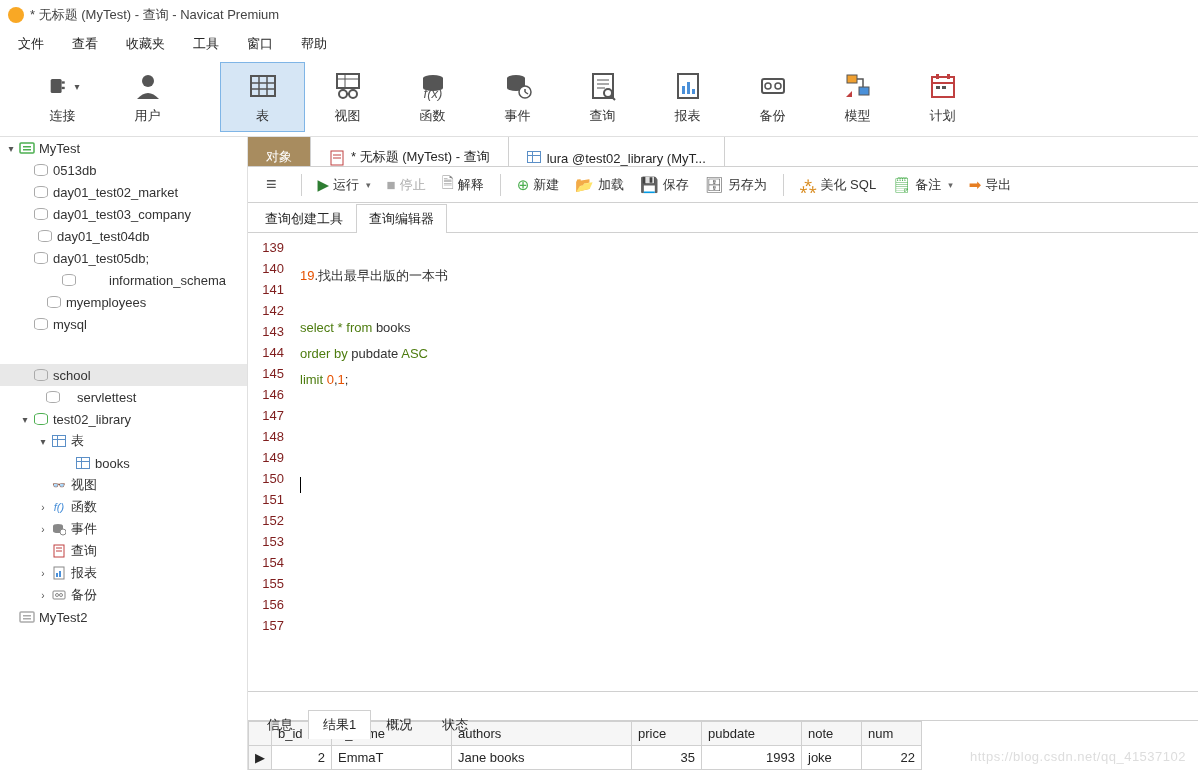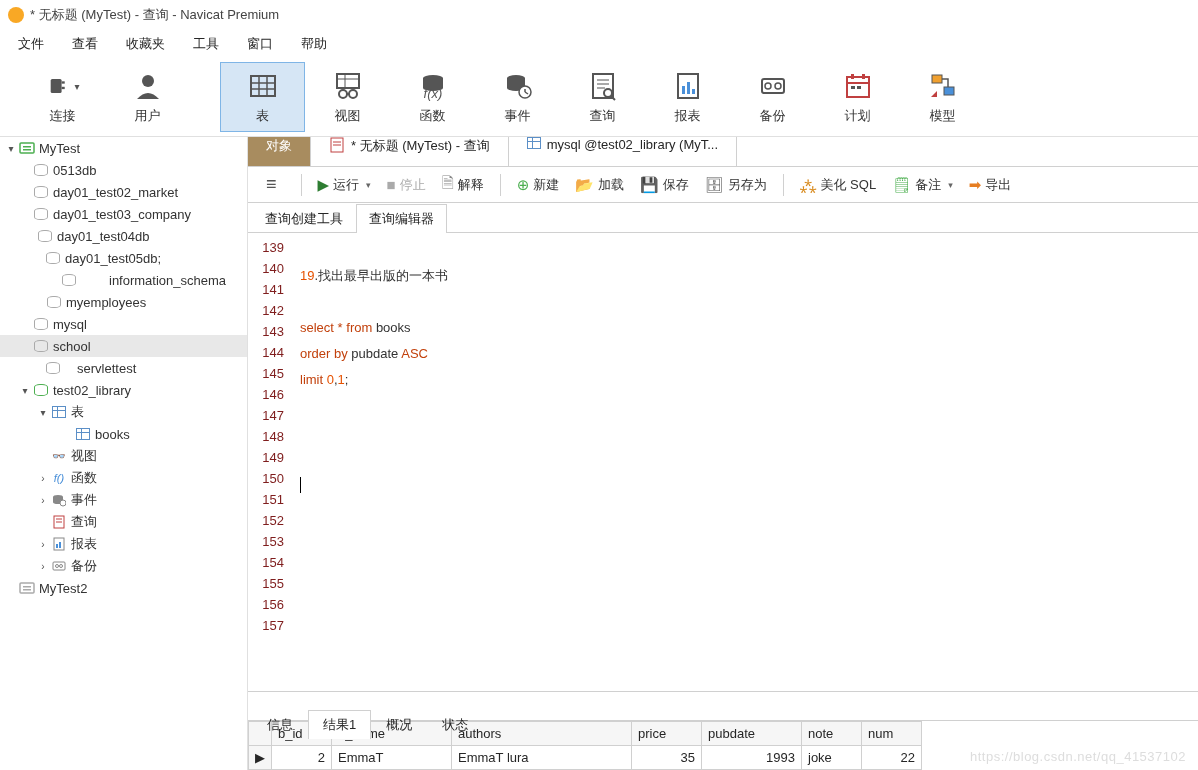--- a/index.html
+++ b/index.html
@@ -184,6 +184,17 @@
   <div class="titem">
     <div class="ticon">
         <svg width="30" height="30" viewBox="0 0 30 30">
+          <rect x="4" y="4" width="10" height="8" fill="#f0a030" stroke="#555"></rect>
+          <rect x="16" y="16" width="10" height="8" fill="#4a90d9" stroke="#555"></rect>
+          <path d="M14 8 L20 8 L20 16" fill="none" stroke="#555" stroke-width="1.5"></path>
+          <polygon points="3,26 9,20 9,26" fill="#c04040"></polygon>
+        </svg>
+      </div>
+    <div class="tlabel">模型</div>
+  </div>
+  <div class="titem">
+    <div class="ticon">
+        <svg width="30" height="30" viewBox="0 0 30 30">
           <rect x="4" y="6" width="22" height="20" fill="none" stroke="#c04040" stroke-width="2"></rect>
           <line x1="4" y1="12" x2="26" y2="12" stroke="#c04040" stroke-width="2"></line>
           <rect x="8" y="3" width="3" height="5" fill="#c04040"></rect>
@@ -193,17 +204,6 @@
         </svg>
       </div>
     <div class="tlabel">计划</div>
-  </div>
-  <div class="titem">
-    <div class="ticon">
-        <svg width="30" height="30" viewBox="0 0 30 30">
-          <rect x="4" y="4" width="10" height="8" fill="#f0a030" stroke="#555"></rect>
-          <rect x="16" y="16" width="10" height="8" fill="#4a90d9" stroke="#555"></rect>
-          <path d="M14 8 L20 8 L20 16" fill="none" stroke="#555" stroke-width="1.5"></path>
-          <polygon points="3,26 9,20 9,26" fill="#c04040"></polygon>
-        </svg>
-      </div>
-    <div class="tlabel">模型</div>
   </div>
 </div>
 

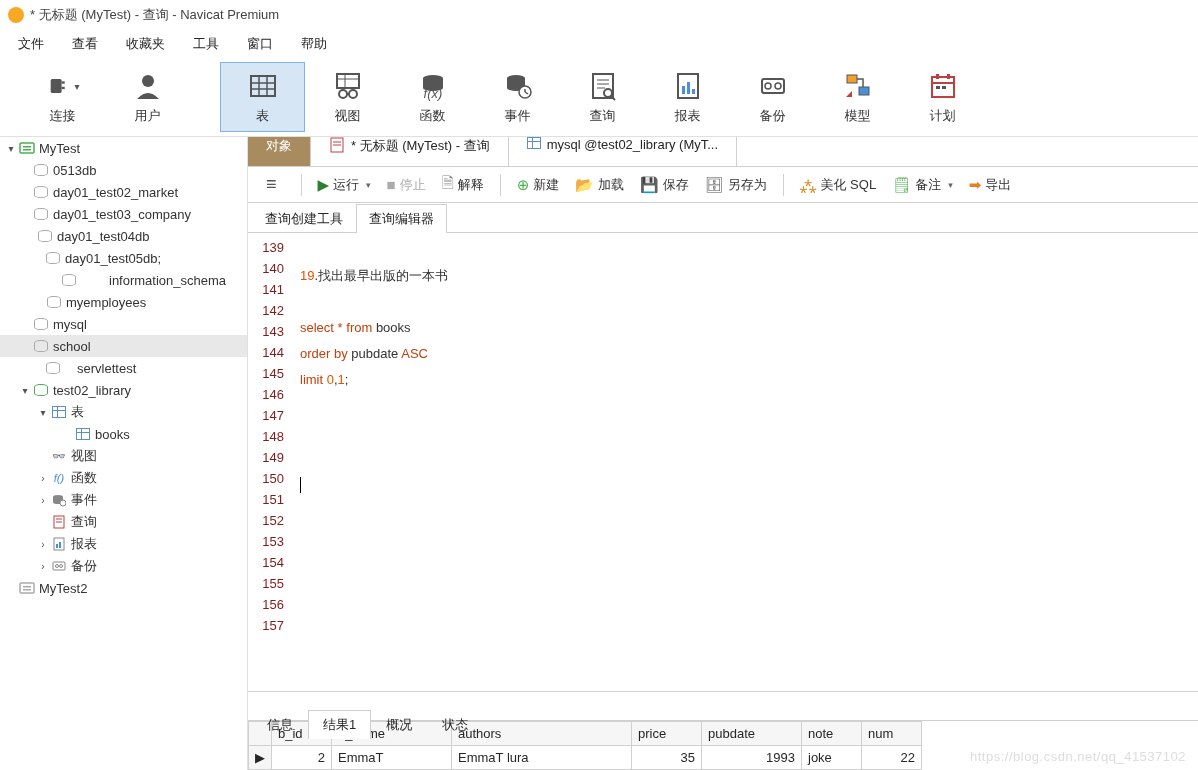--- a/index.html
+++ b/index.html
@@ -24,7 +24,7 @@
 .tree-node .nlabel { color: #333; }
 .content { flex: 1; display: flex; flex-direction: column; min-width: 0; }
 .doc-tabs { height: 30px; display: flex; align-items: stretch; border-bottom: 1px solid #d0d0d0; }
-.doc-tabs .dtab { display: flex; align-items: flex-start; padding: 0 18px; gap: 6px; border-right: 1px solid #d0d0d0; cursor: pointer; }
+.doc-tabs .dtab { display: flex; align-items: flex-end; padding: 0 18px; gap: 6px; border-right: 1px solid #d0d0d0; cursor: pointer; }
 .doc-tabs .dtab.obj { background: #a88c5f; color: #fff; font-weight: 400; }
 .doc-tabs .dtab.act { background: #fff; }
 .doc-tabs .dtab .ticon-sm { width: 16px; height: 16px; }

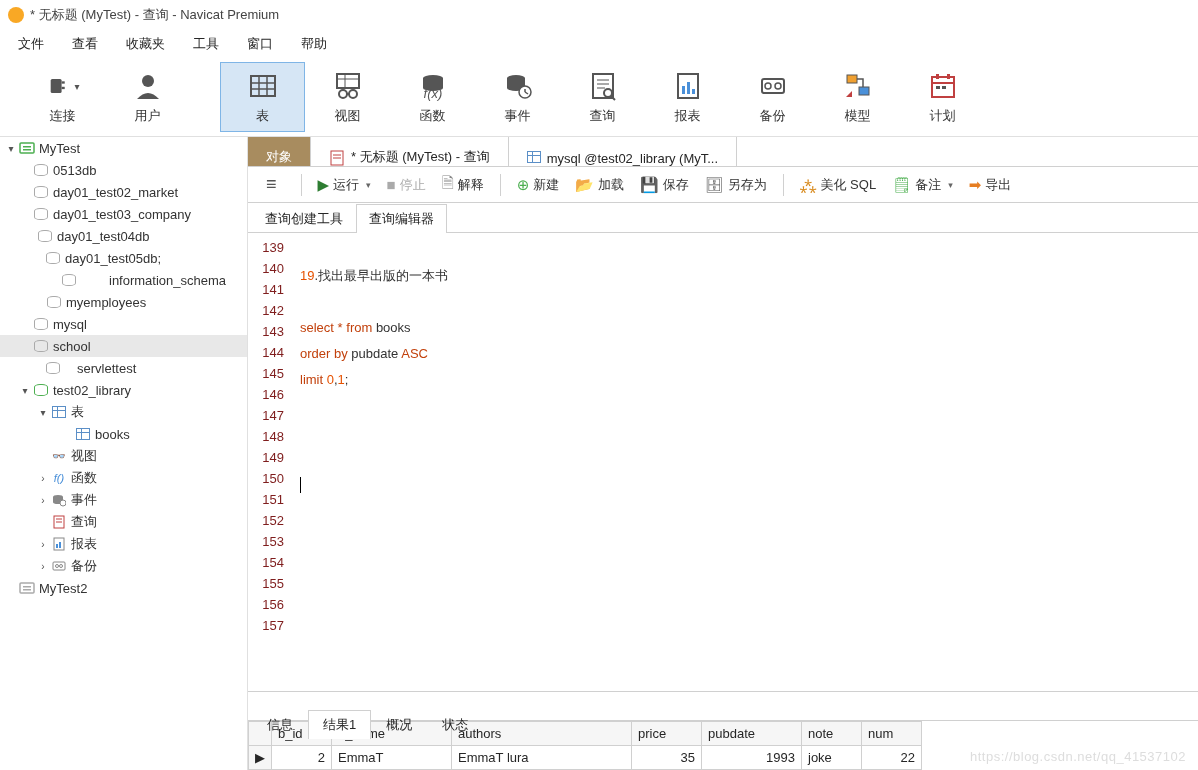--- a/index.html
+++ b/index.html
@@ -398,7 +398,7 @@
       </div>
       <div class="dtab">
         <span><span class="tblicon"></span></span>
-        <span>mysql @test02_library (MyT...</span>
+        <span>lura @test02_library (MyT...</span>
       </div>
     </div>
 

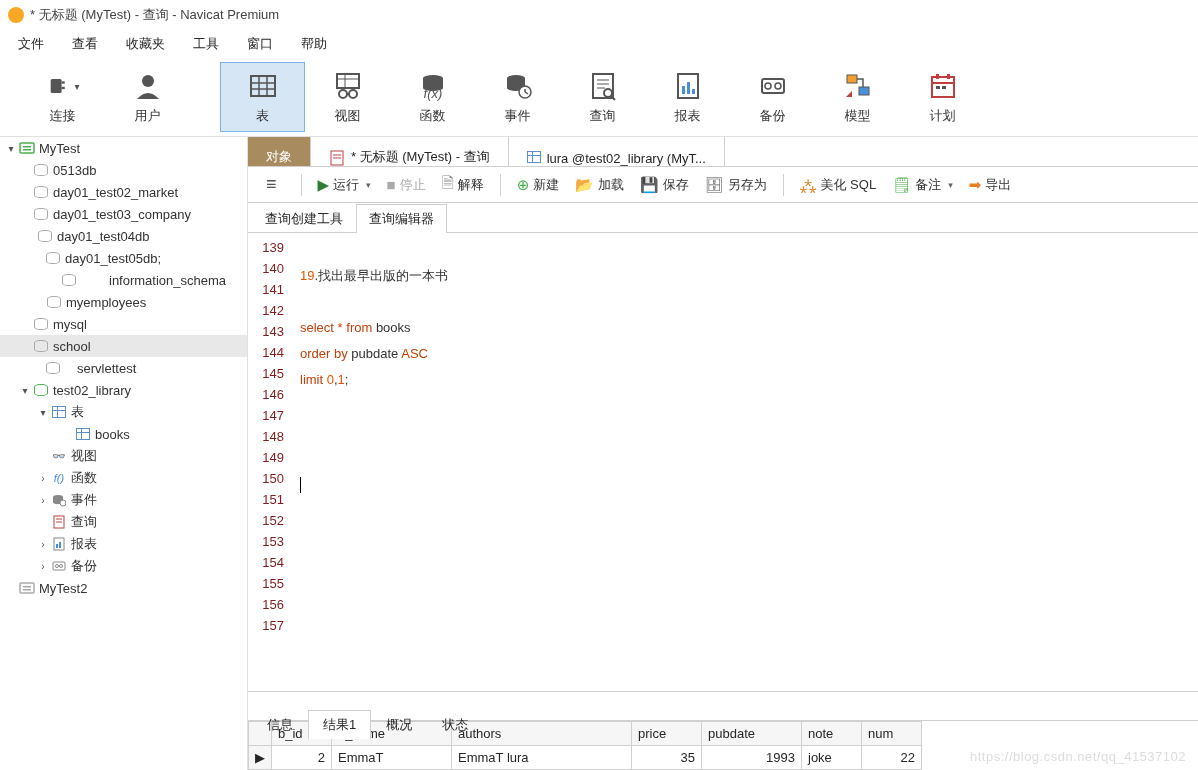--- a/index.html
+++ b/index.html
@@ -250,7 +250,7 @@
           </span>
           <span class="nlabel">day01_test04db</span>
         </div>
-        <div class="tree-node" style="padding-left: 30px;">
+        <div class="tree-node" style="padding-left: 18px;">
           <span class="arrow"></span>
           <span class="nicon">
             <span class="dbicon"></span>

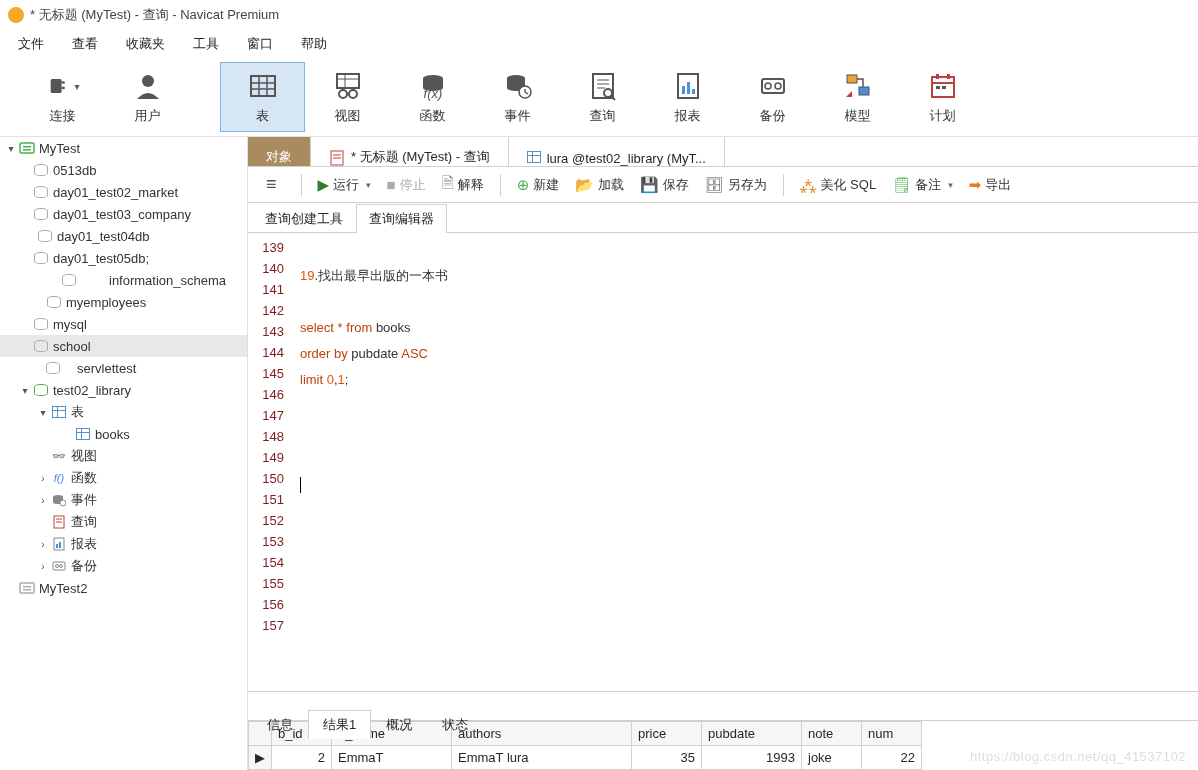--- a/index.html
+++ b/index.html
@@ -40,7 +40,7 @@
 .editor { flex: 1; display: flex; font-family: "Courier New", monospace; font-size: 14px; overflow: hidden; min-height: 0; }
 .gutter { width: 44px; background: #fff; color: #7f1d1d; text-align: right; padding: 4px 8px 4px 0; line-height: 21px; user-select: none; }
 .code { flex: 1; padding: 4px 8px; line-height: 26px; white-space: pre; color: #333; position: relative; }
-.kw { color: #c2410c; }
+.kw { color: #4d7c0f; }
 .num { color: #e65100; }
 .cursor-line { display: inline-block; width: 1px; height: 16px; background: #000; vertical-align: middle; }
 .result-tabs { height: 30px; display: flex; align-items: flex-end; border-top: 1px solid #d0d0d0; border-bottom: 1px solid #d0d0d0; padding-left: 4px; }

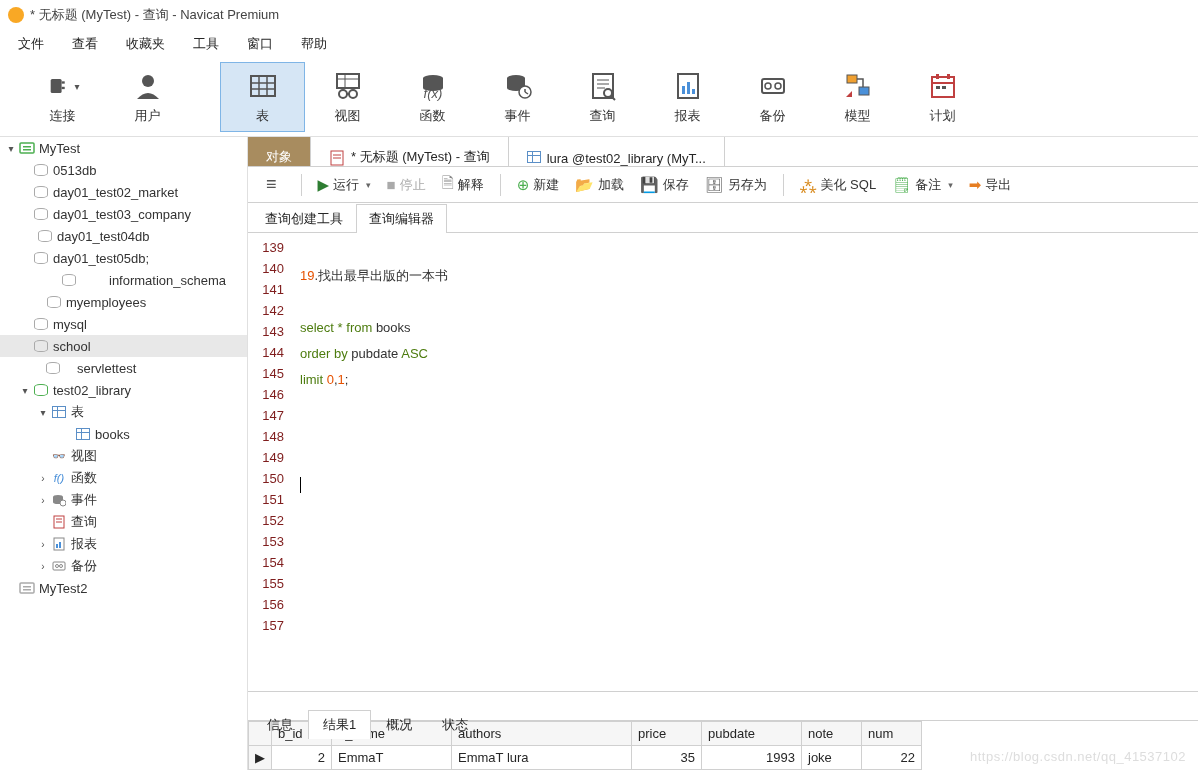--- a/index.html
+++ b/index.html
@@ -18,7 +18,7 @@
 .main { display: flex; height: calc(100% - 136px); border-top: 1px solid #e0e0e0; }
 .sidebar { width: 248px; border-right: 1px solid #e0e0e0; overflow-y: auto; background: #fff; }
 .tree-node { display: flex; align-items: center; height: 22px; padding-left: 4px; cursor: pointer; white-space: nowrap; }
-.tree-node.selected { background: #e8e8e8; }
+.tree-node.selected { background: #e8e8e8; margin-top: 29px; }
 .tree-node .arrow { width: 14px; display: inline-flex; justify-content: center; color: #555; font-size: 10px; }
 .tree-node .nicon { width: 18px; display: inline-flex; justify-content: center; margin-right: 3px; }
 .tree-node .nlabel { color: #333; }

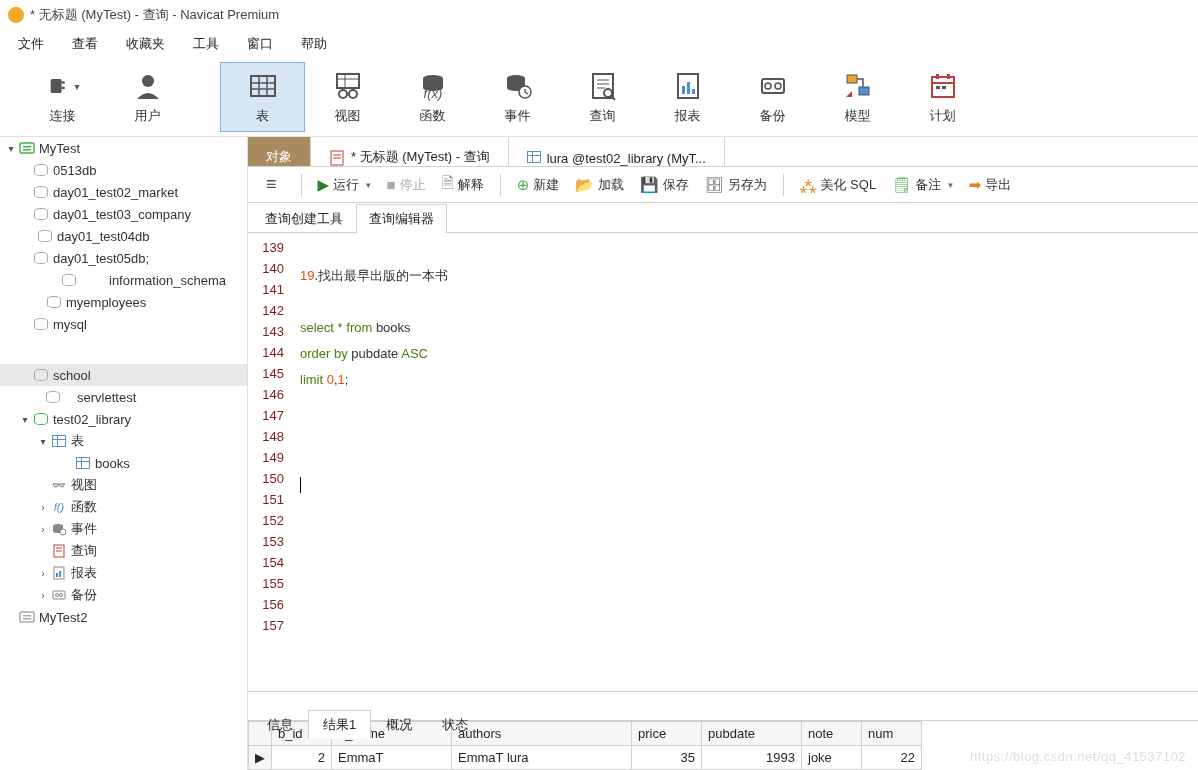--- a/index.html
+++ b/index.html
@@ -524,7 +524,7 @@
               <td class="rowhead">▶</td>
               <td class="num-cell">2</td>
               <td>EmmaT</td>
-              <td>EmmaT lura</td>
+              <td>Jane books</td>
               <td class="num-cell">35</td>
               <td class="num-cell">1993</td>
               <td>joke</td>

